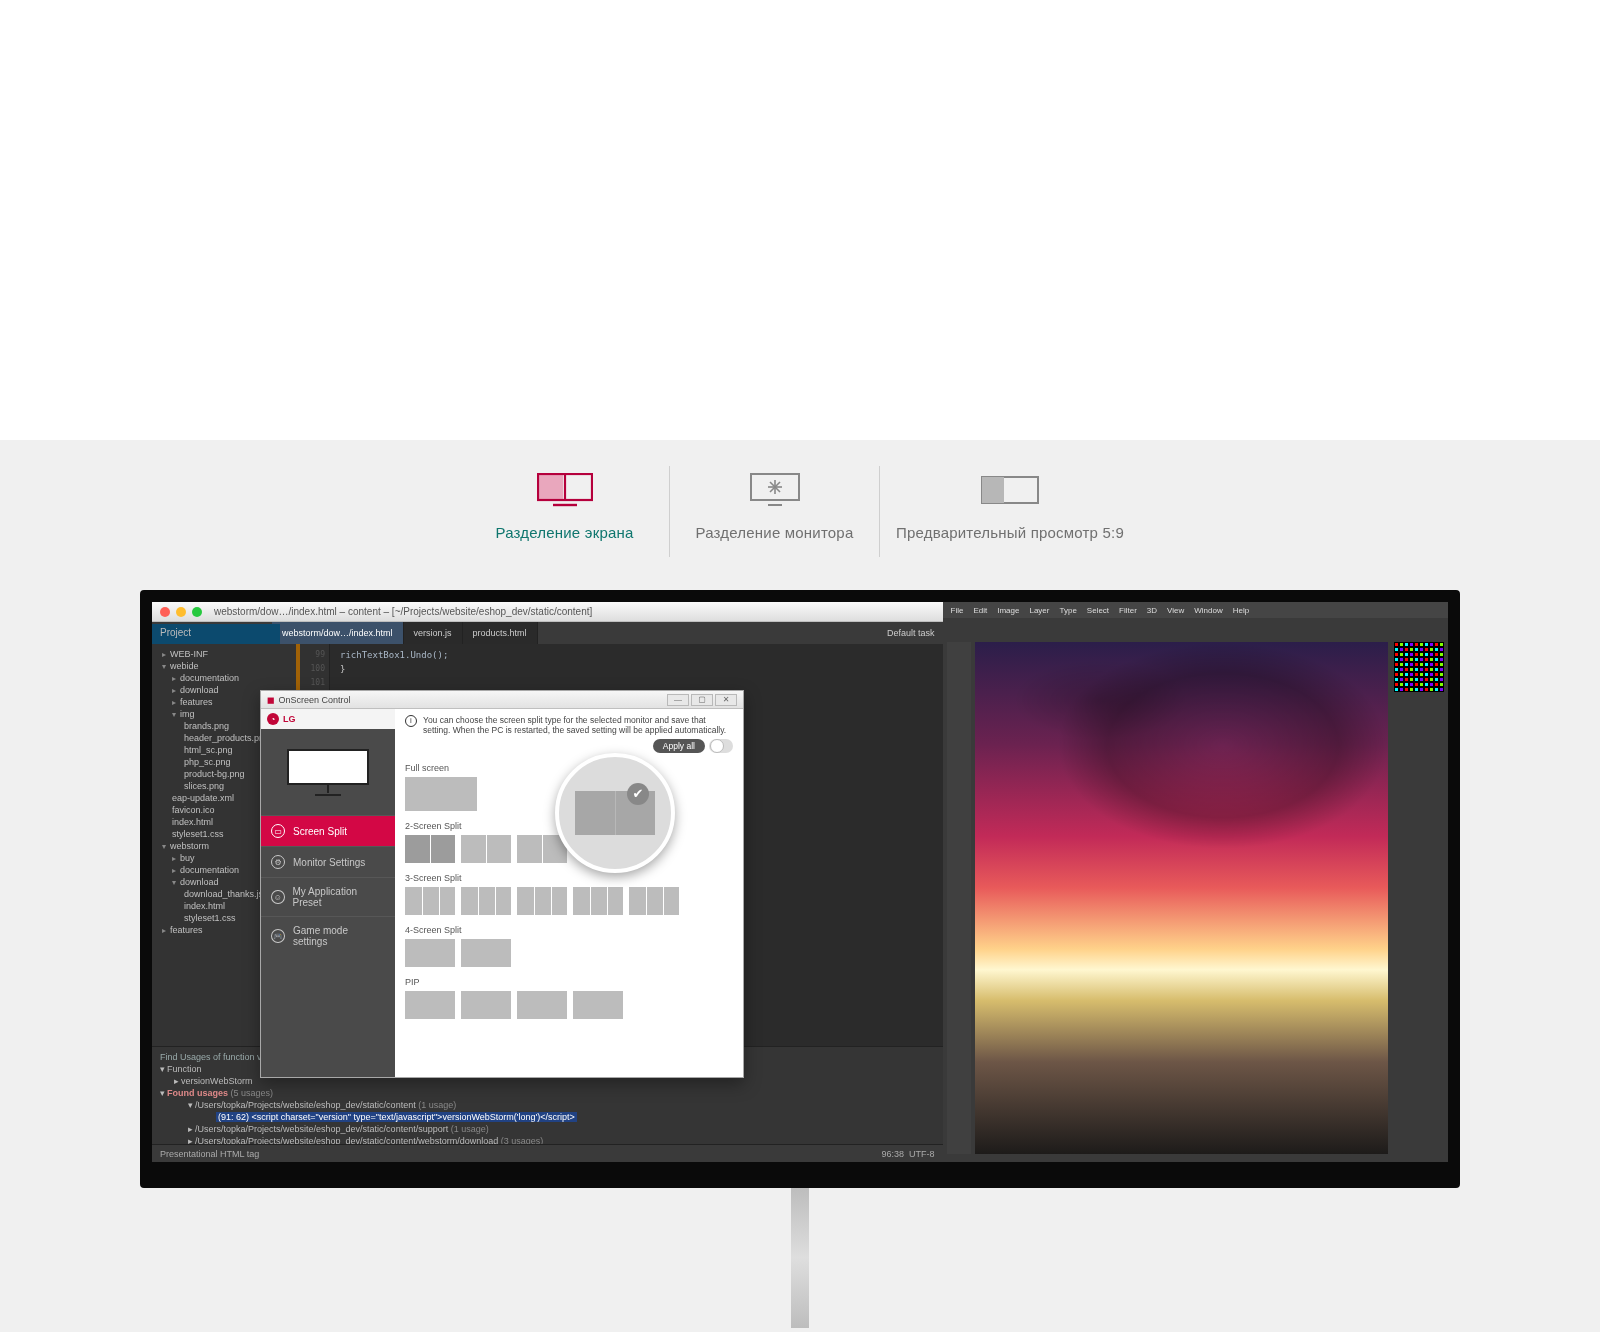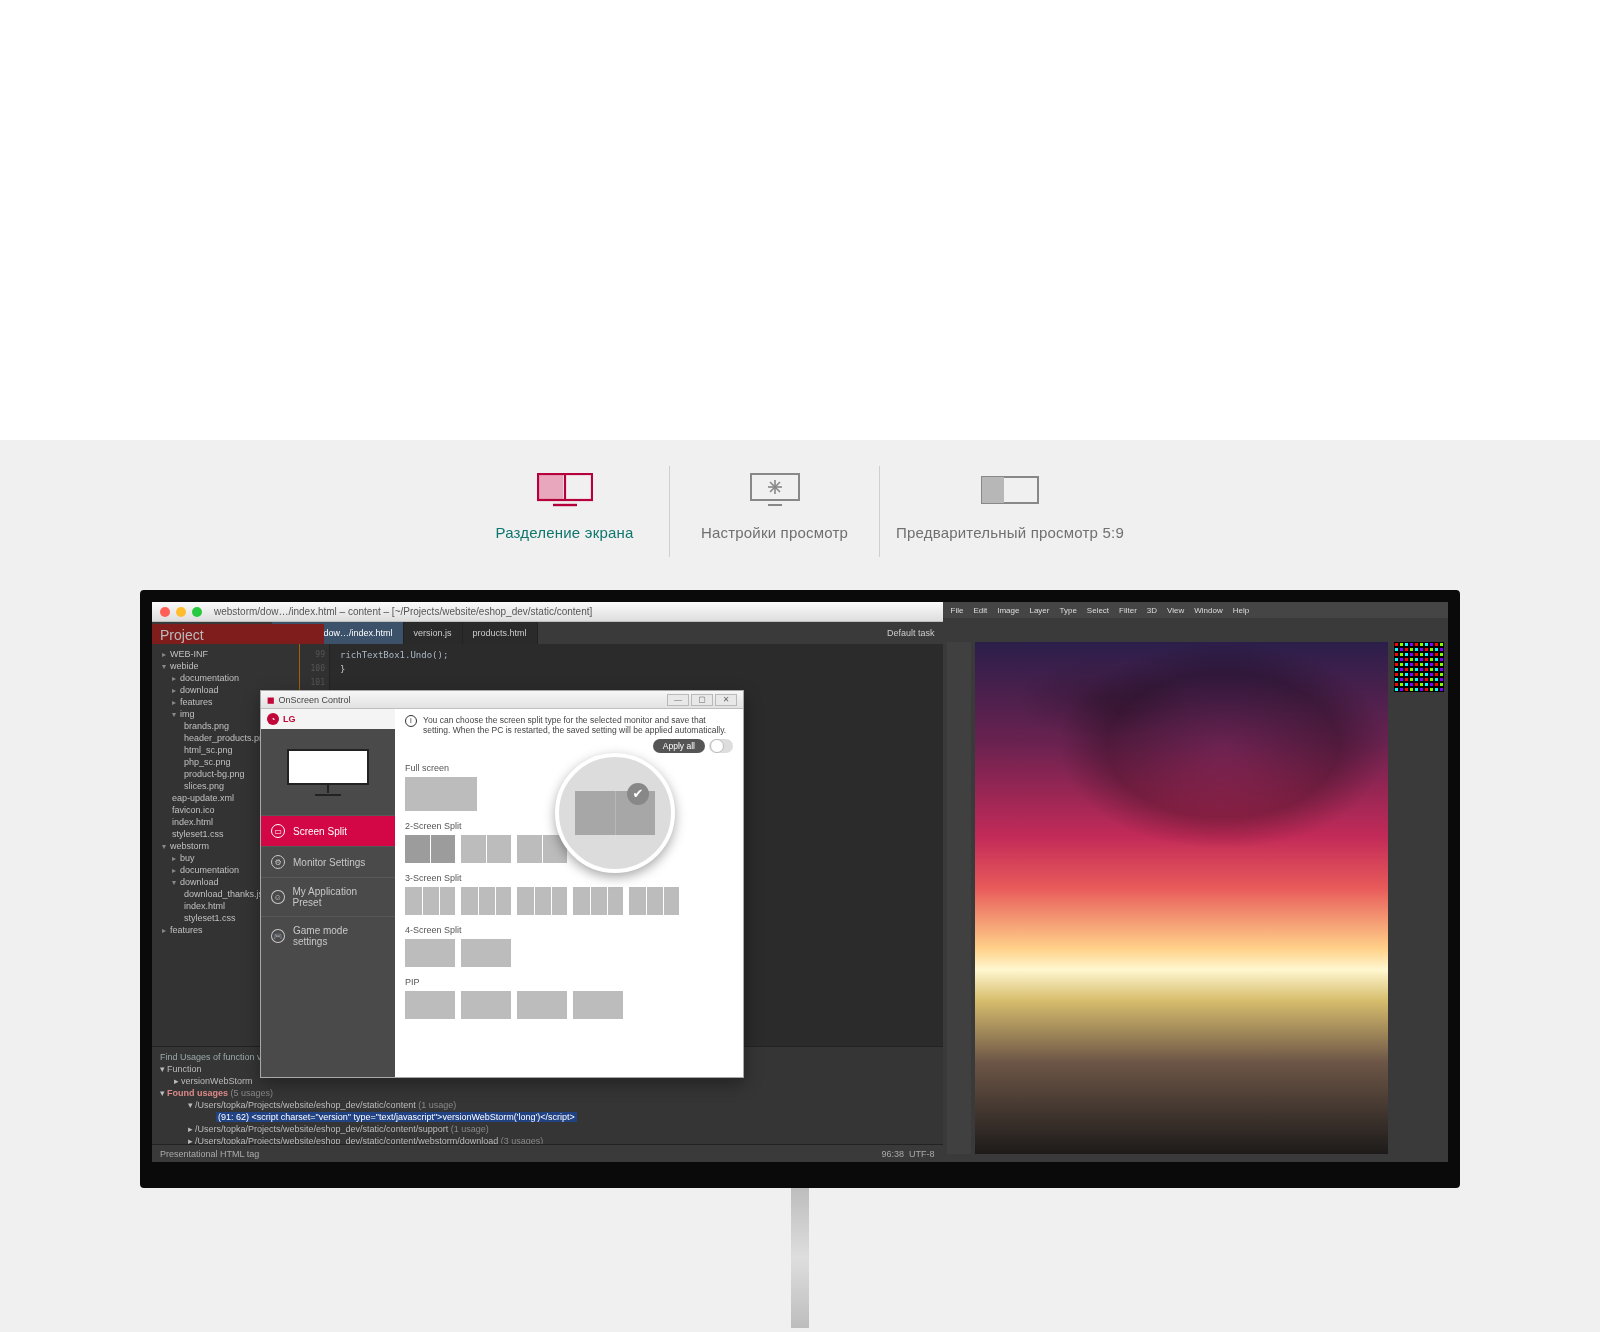--- a/index.html
+++ b/index.html
@@ -146,7 +146,7 @@
             </g>
           </svg>
       </div>
-      <div class="tab-label">Настройки просмотр</div>
+      <div class="tab-label">Разделение монитора</div>
     </div>
     <div class="tab">
       <div class="tab-icon">

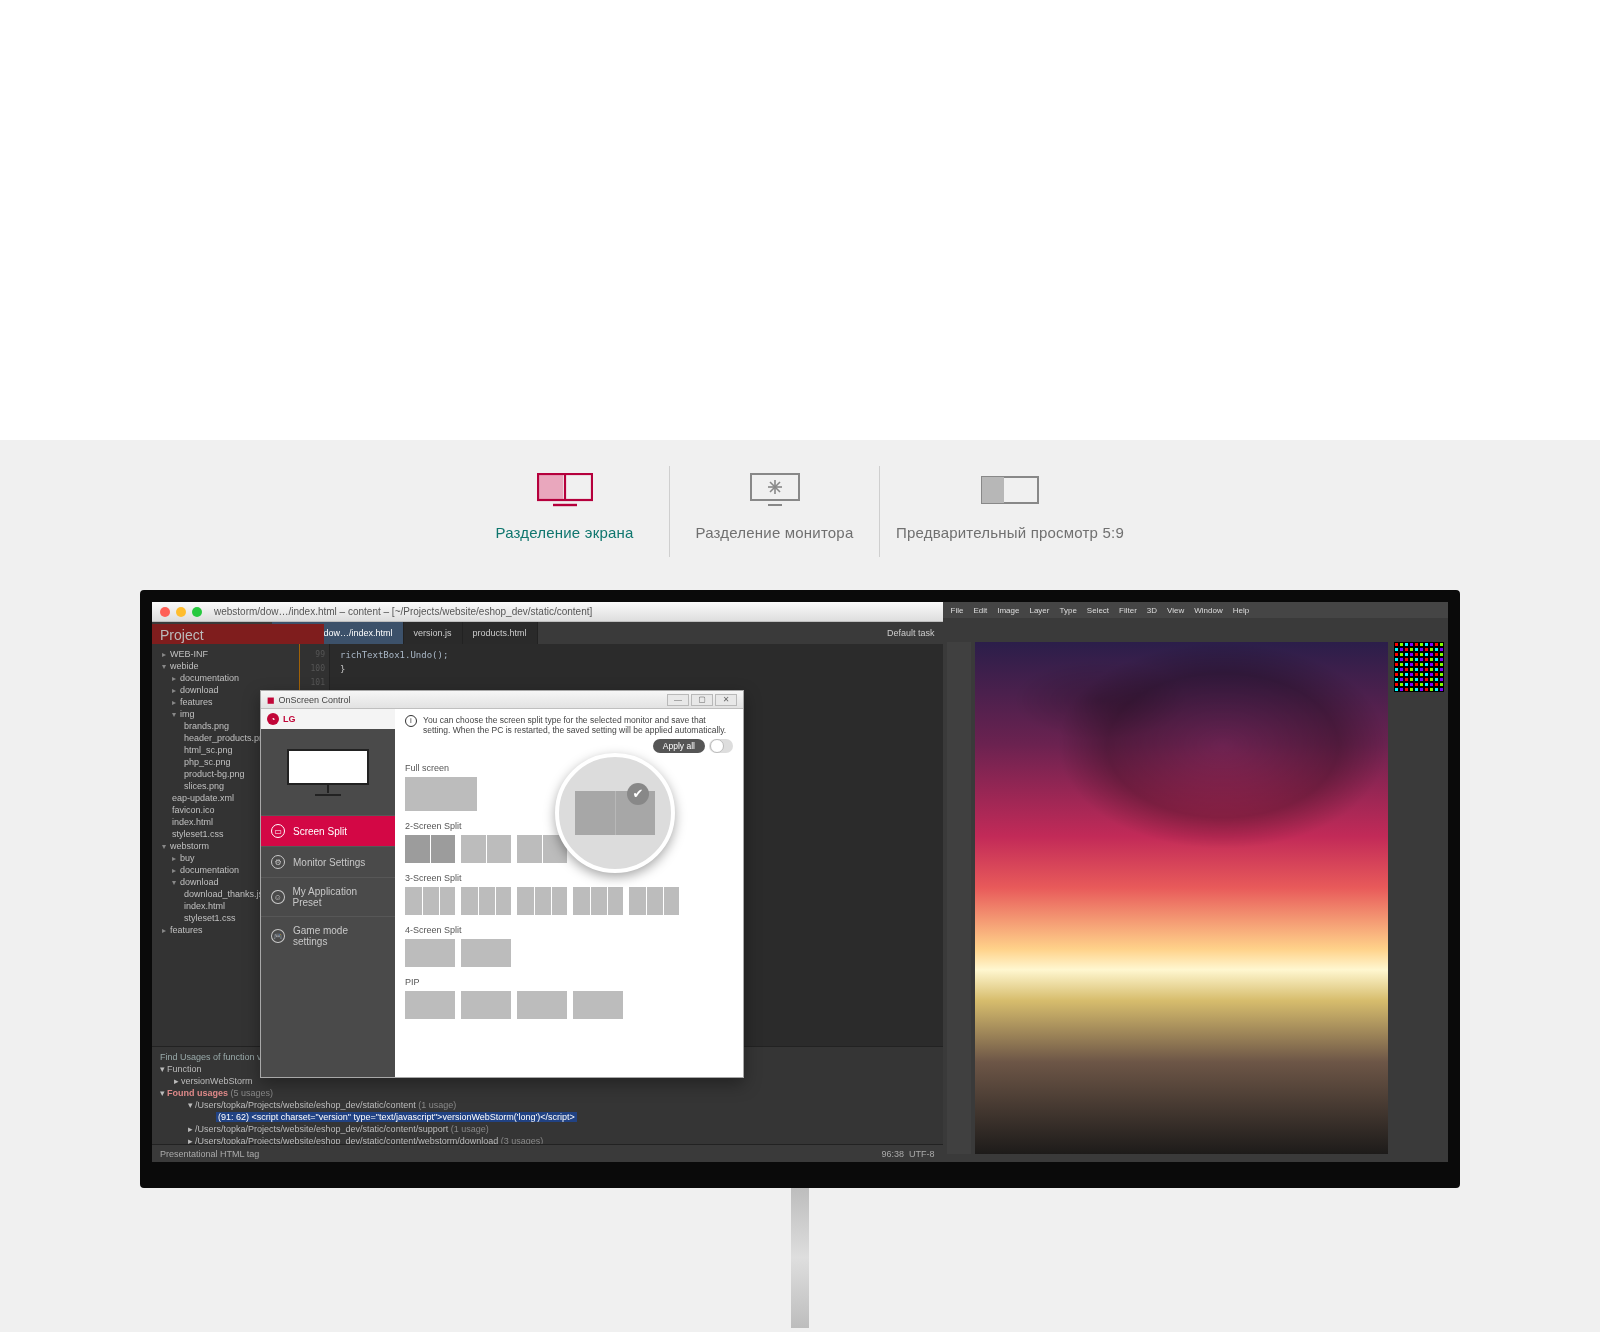--- a/index.html
+++ b/index.html
@@ -42,7 +42,7 @@
   .ide-tab { display: flex; align-items: center; height: 100%; padding: 0 10px; font-size: 9px; color: #ccc; background: #2a2a2a; border-right: 1px solid #222; cursor: pointer; }
   .ide-tab.active { background: #3c516a; color: #fff; }
   .ide-body { position: absolute; top: 42px; left: 0; right: 0; bottom: 24px; display: flex; }
-  .proj-head { position: absolute; top: 22px; left: 0; height: 20px; width: 172px; background: #7f1d1d; padding: 3px 8px; font-size: 14px; color: #bbb; }
+  .proj-head { position: absolute; top: 22px; left: 0; height: 20px; width: 128px; background: #0c4a6e; padding: 3px 8px; font-size: 10px; color: #bbb; }
   .tree { width: 148px; height: 100%; background: #333; border-right: 1px solid #a16207; padding: 4px 6px; overflow: hidden; }
   .tree li { list-style: none; white-space: nowrap; padding: 1px 0 1px 4px; font-size: 9px; color: #c0c0c0; }
   .tree .ind1 { padding-left: 14px; }

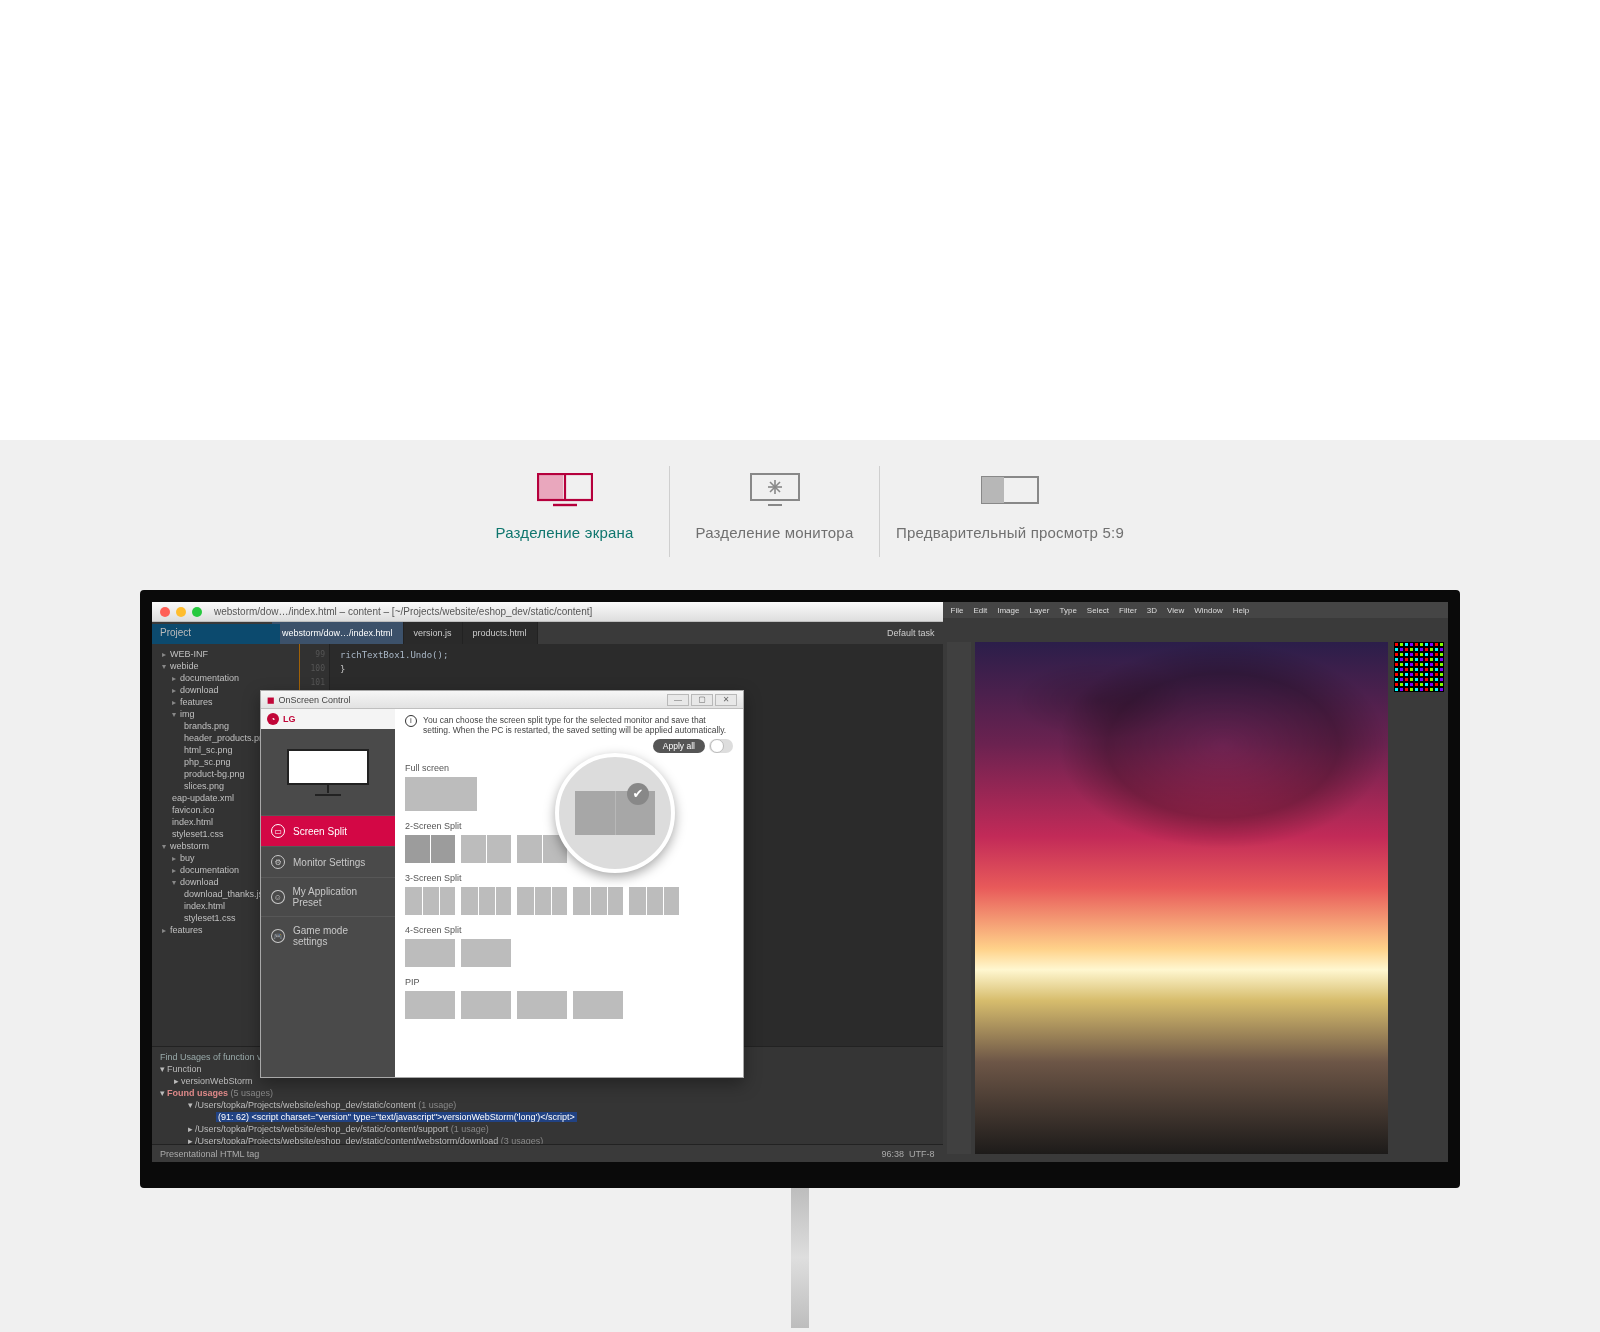--- a/index.html
+++ b/index.html
@@ -43,7 +43,7 @@
   .ide-tab.active { background: #3c516a; color: #fff; }
   .ide-body { position: absolute; top: 42px; left: 0; right: 0; bottom: 24px; display: flex; }
   .proj-head { position: absolute; top: 22px; left: 0; height: 20px; width: 128px; background: #0c4a6e; padding: 3px 8px; font-size: 10px; color: #bbb; }
-  .tree { width: 148px; height: 100%; background: #333; border-right: 1px solid #a16207; padding: 4px 6px; overflow: hidden; }
+  .tree { width: 148px; height: 100%; background: #333; border-right: 4px solid #a16207; padding: 4px 6px; overflow: hidden; }
   .tree li { list-style: none; white-space: nowrap; padding: 1px 0 1px 4px; font-size: 9px; color: #c0c0c0; }
   .tree .ind1 { padding-left: 14px; }
   .tree .ind2 { padding-left: 26px; }

